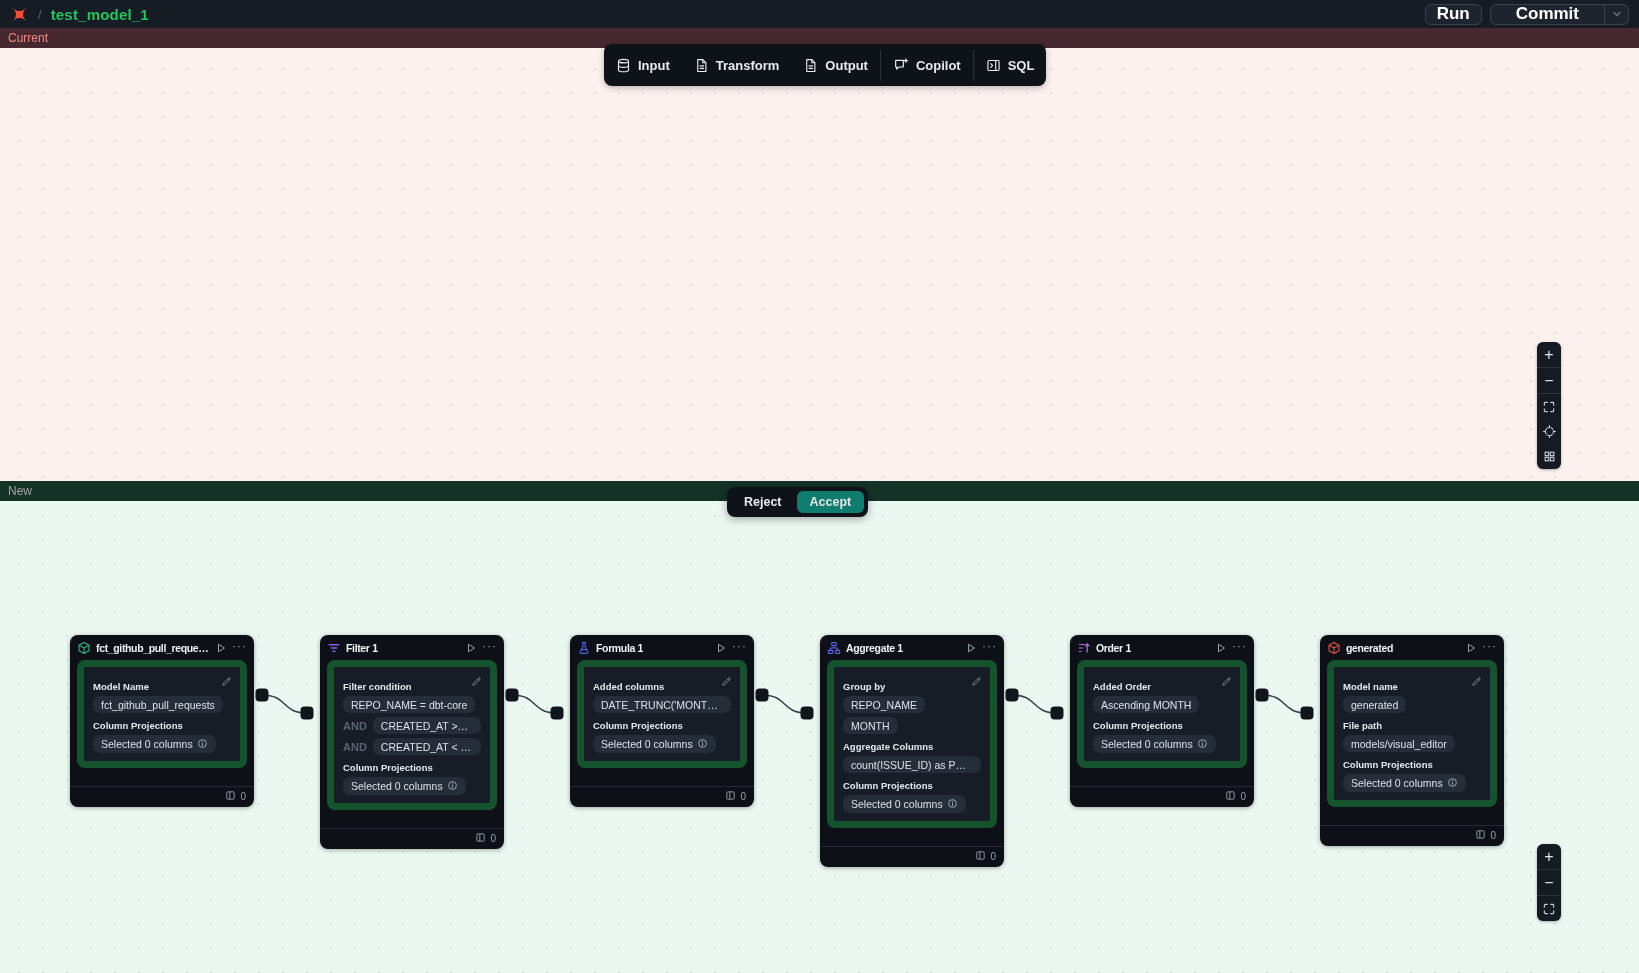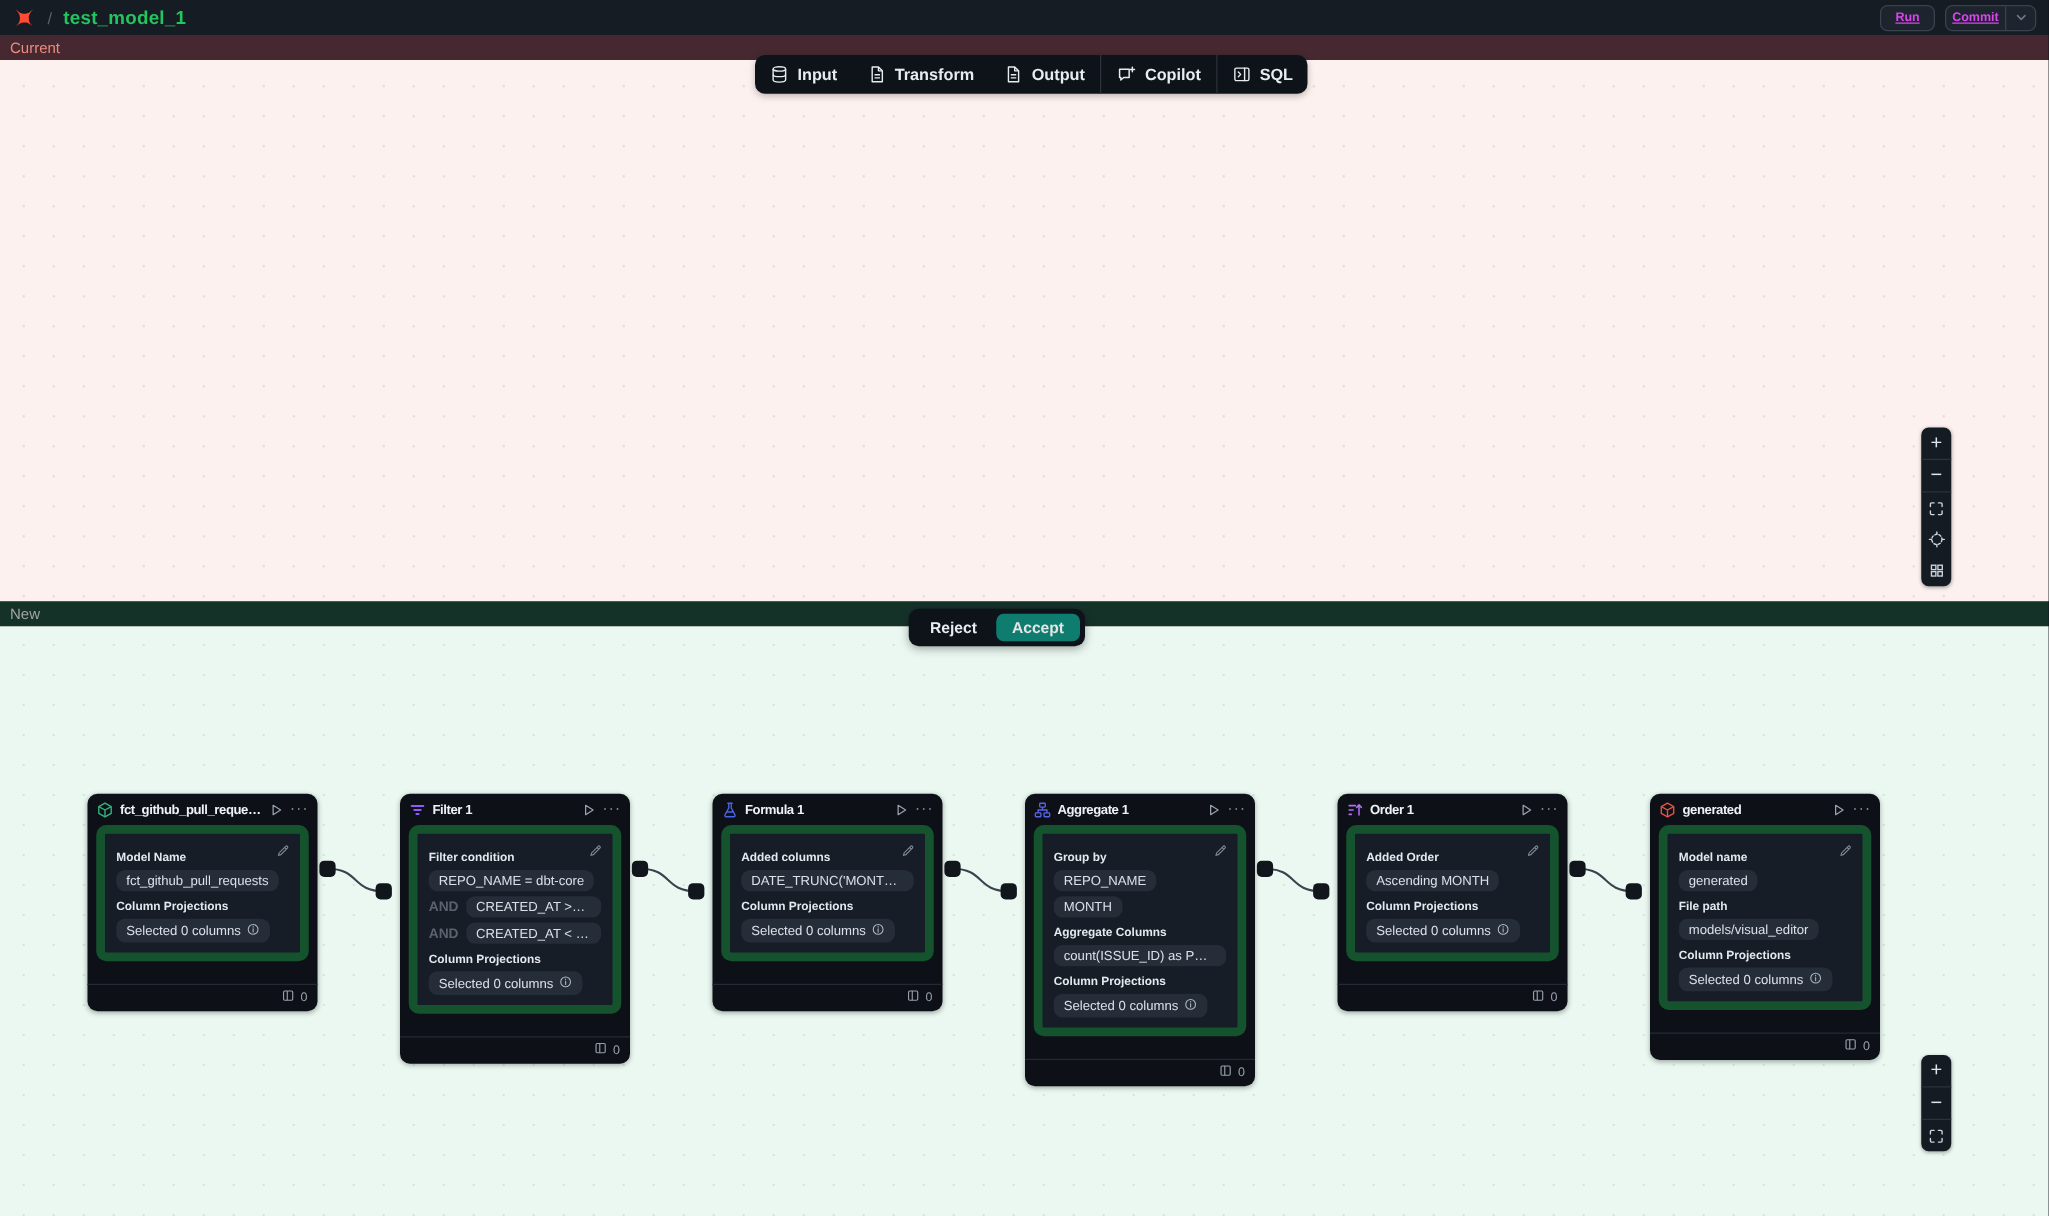--- a/index.html
+++ b/index.html
@@ -12,8 +12,8 @@
   .crumb-sep { color:#59646f; font-size:13px; }
   .doc-title { color:#22c55e; font-size:15px; font-weight:700; letter-spacing:.2px; }
   .topbar-actions { margin-left:auto; display:flex; gap:8px; align-items:center; }
-  .tb-btn { background:#1d242e; border:1px solid #39424e; border-radius:6px; color:#d946ef;
-            font-size:10px; font-weight:600; height:21px; display:flex; align-items:center; padding:0 11px;text-decoration:underline; }
+  .tb-btn { background:#1d242e; border:1px solid #39424e; border-radius:6px; color:#ffffff;
+            font-size:17px; font-weight:600; height:21px; display:flex; align-items:center; padding:0 11px; }
   .split { display:flex; padding:0; overflow:hidden; }
   .split .main { padding:0 5px; display:flex; align-items:center; height:100%; }
   .split .chev { border-left:1px solid #39424e; width:24px; display:flex; align-items:center; justify-content:center; height:100%; }

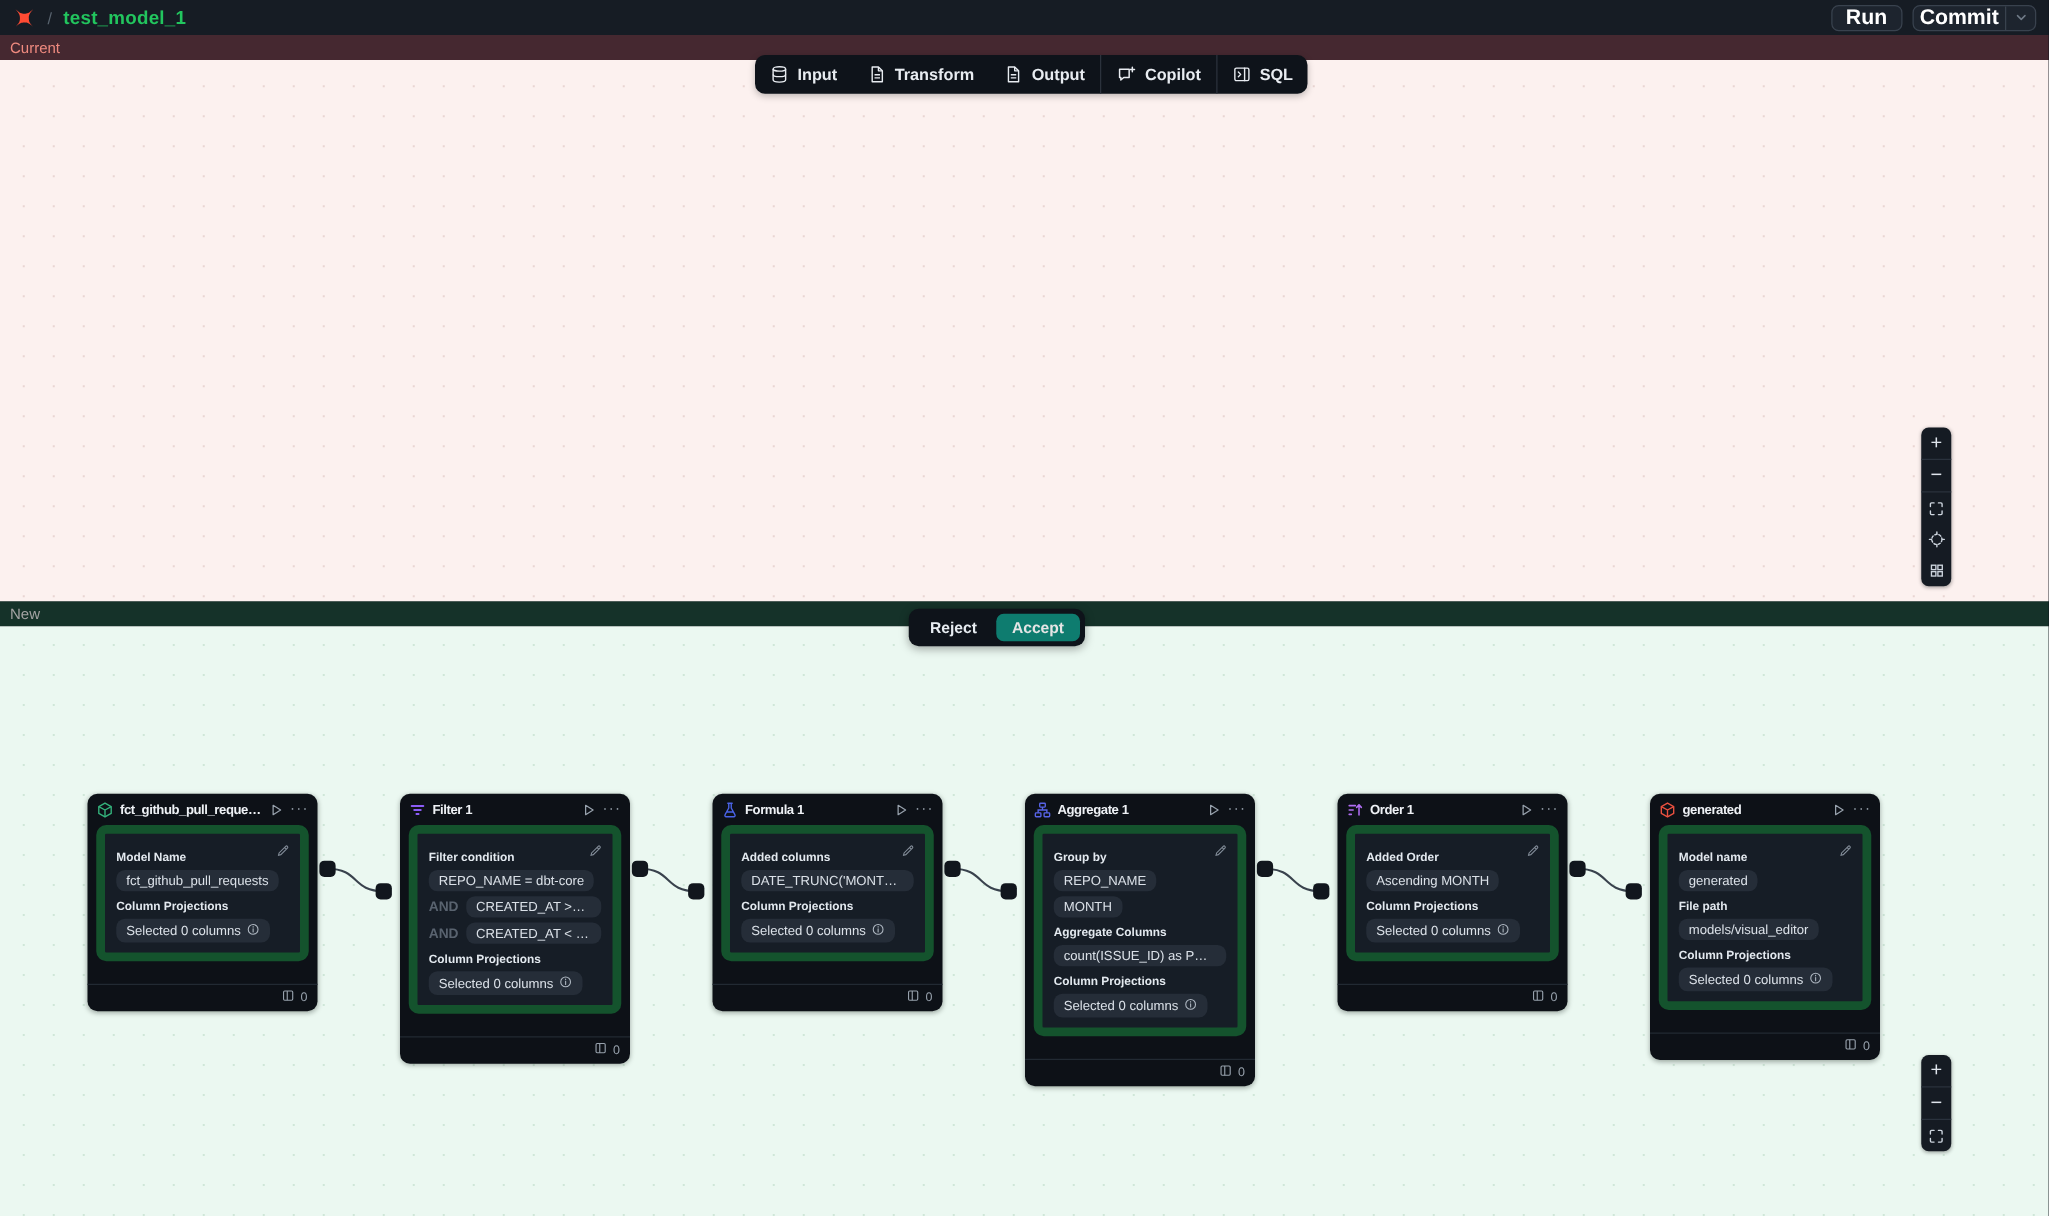--- a/index.html
+++ b/index.html
@@ -15,7 +15,7 @@
   .tb-btn { background:#1d242e; border:1px solid #39424e; border-radius:6px; color:#ffffff;
             font-size:17px; font-weight:600; height:21px; display:flex; align-items:center; padding:0 11px; }
   .split { display:flex; padding:0; overflow:hidden; }
-  .split .main { padding:0 5px; display:flex; align-items:center; height:100%; }
+  .split .main { padding:0 25px; display:flex; align-items:center; height:100%; }
   .split .chev { border-left:1px solid #39424e; width:24px; display:flex; align-items:center; justify-content:center; height:100%; }
 
   

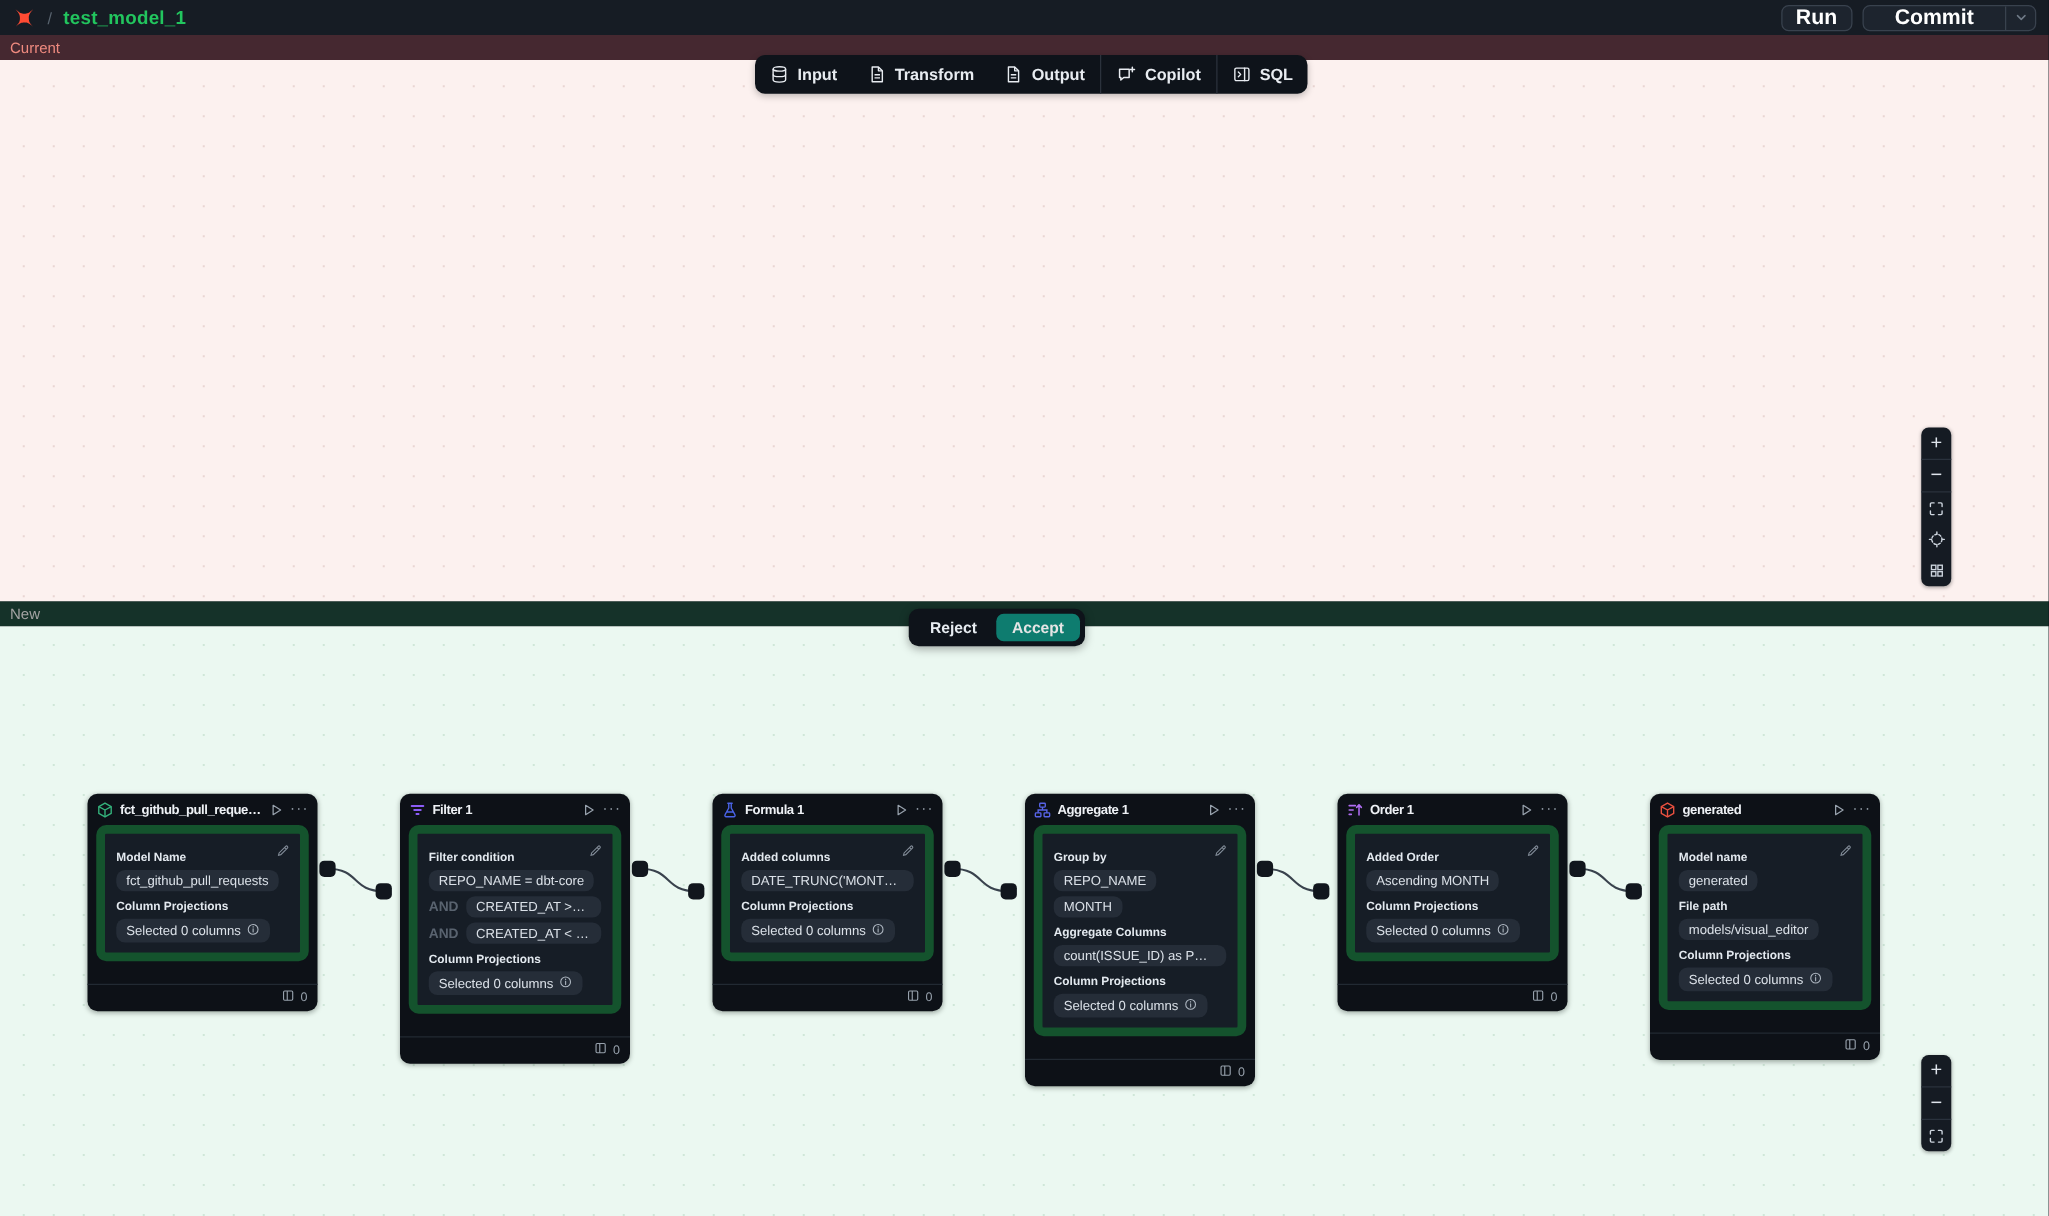--- a/index.html
+++ b/index.html
@@ -33,7 +33,7 @@
      background-size:24px 24px; background-position:7px 3px; }
 
   
-  .node-toolbar { position:absolute; top:44px; left:604px; height:31px; background:#0e131a;
+  .node-toolbar { position:absolute; top:44px; left:604px; height:42px; background:#0e131a;
      border-radius:8px; display:flex; align-items:center; color:#e8ecf1; box-shadow:0 2px 6px rgba(0,0,0,.25); z-index:30; }
   .nt-item { display:flex; align-items:center; gap:7px; padding:0 12px; height:100%; font-size:13px; font-weight:600; cursor:default; }
   .nt-sep { width:1px; height:31px; background:#2b323c; }

